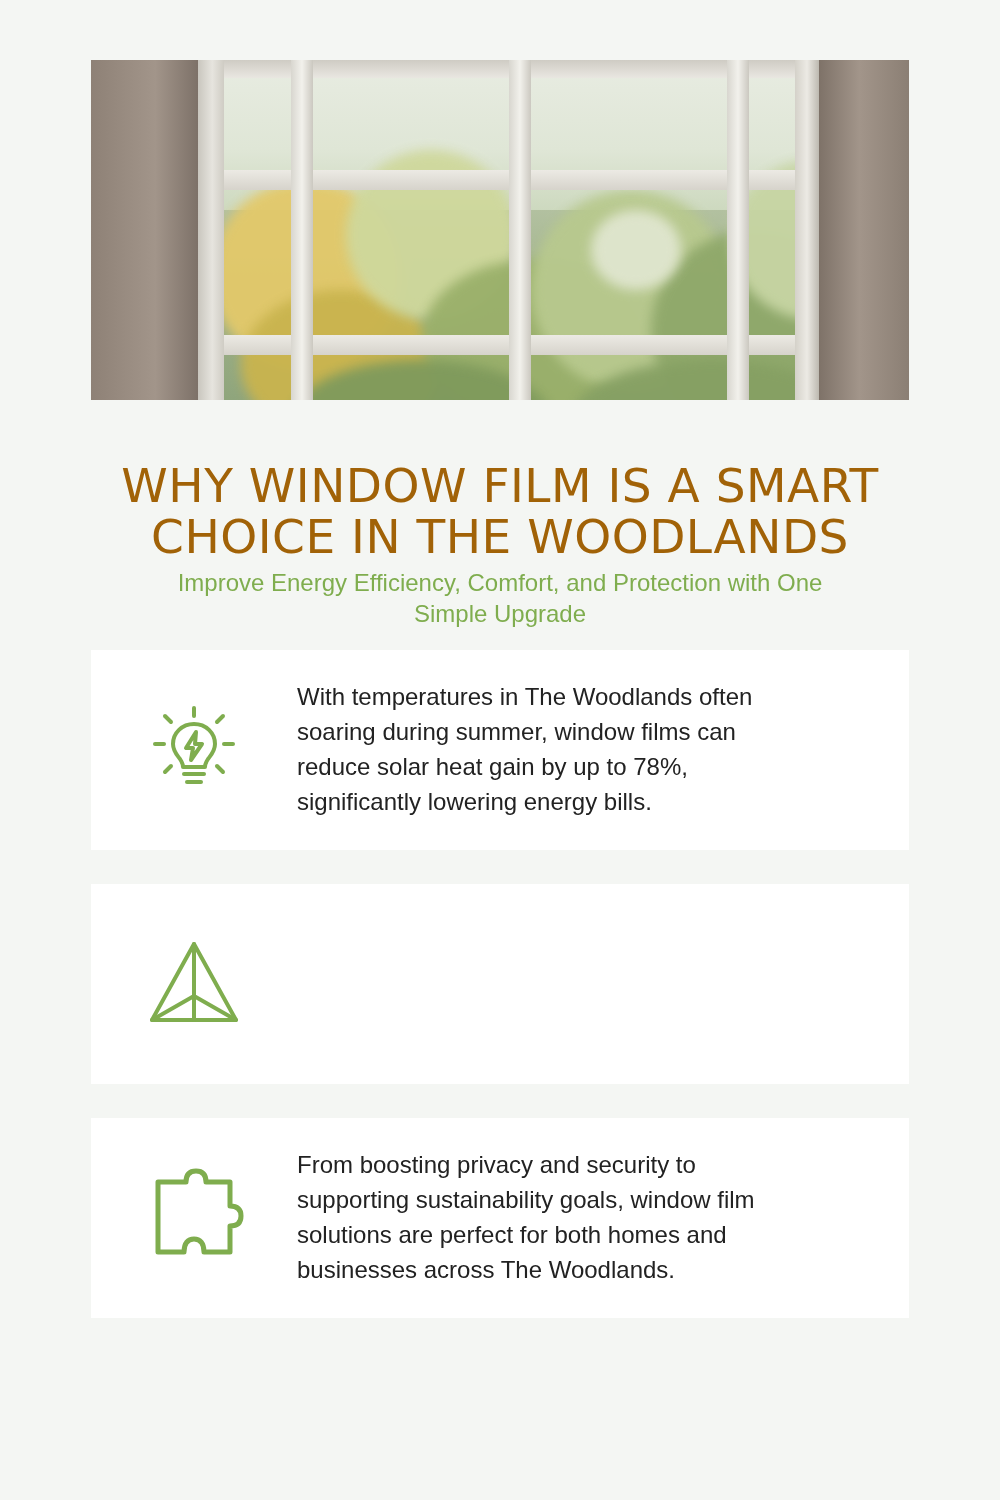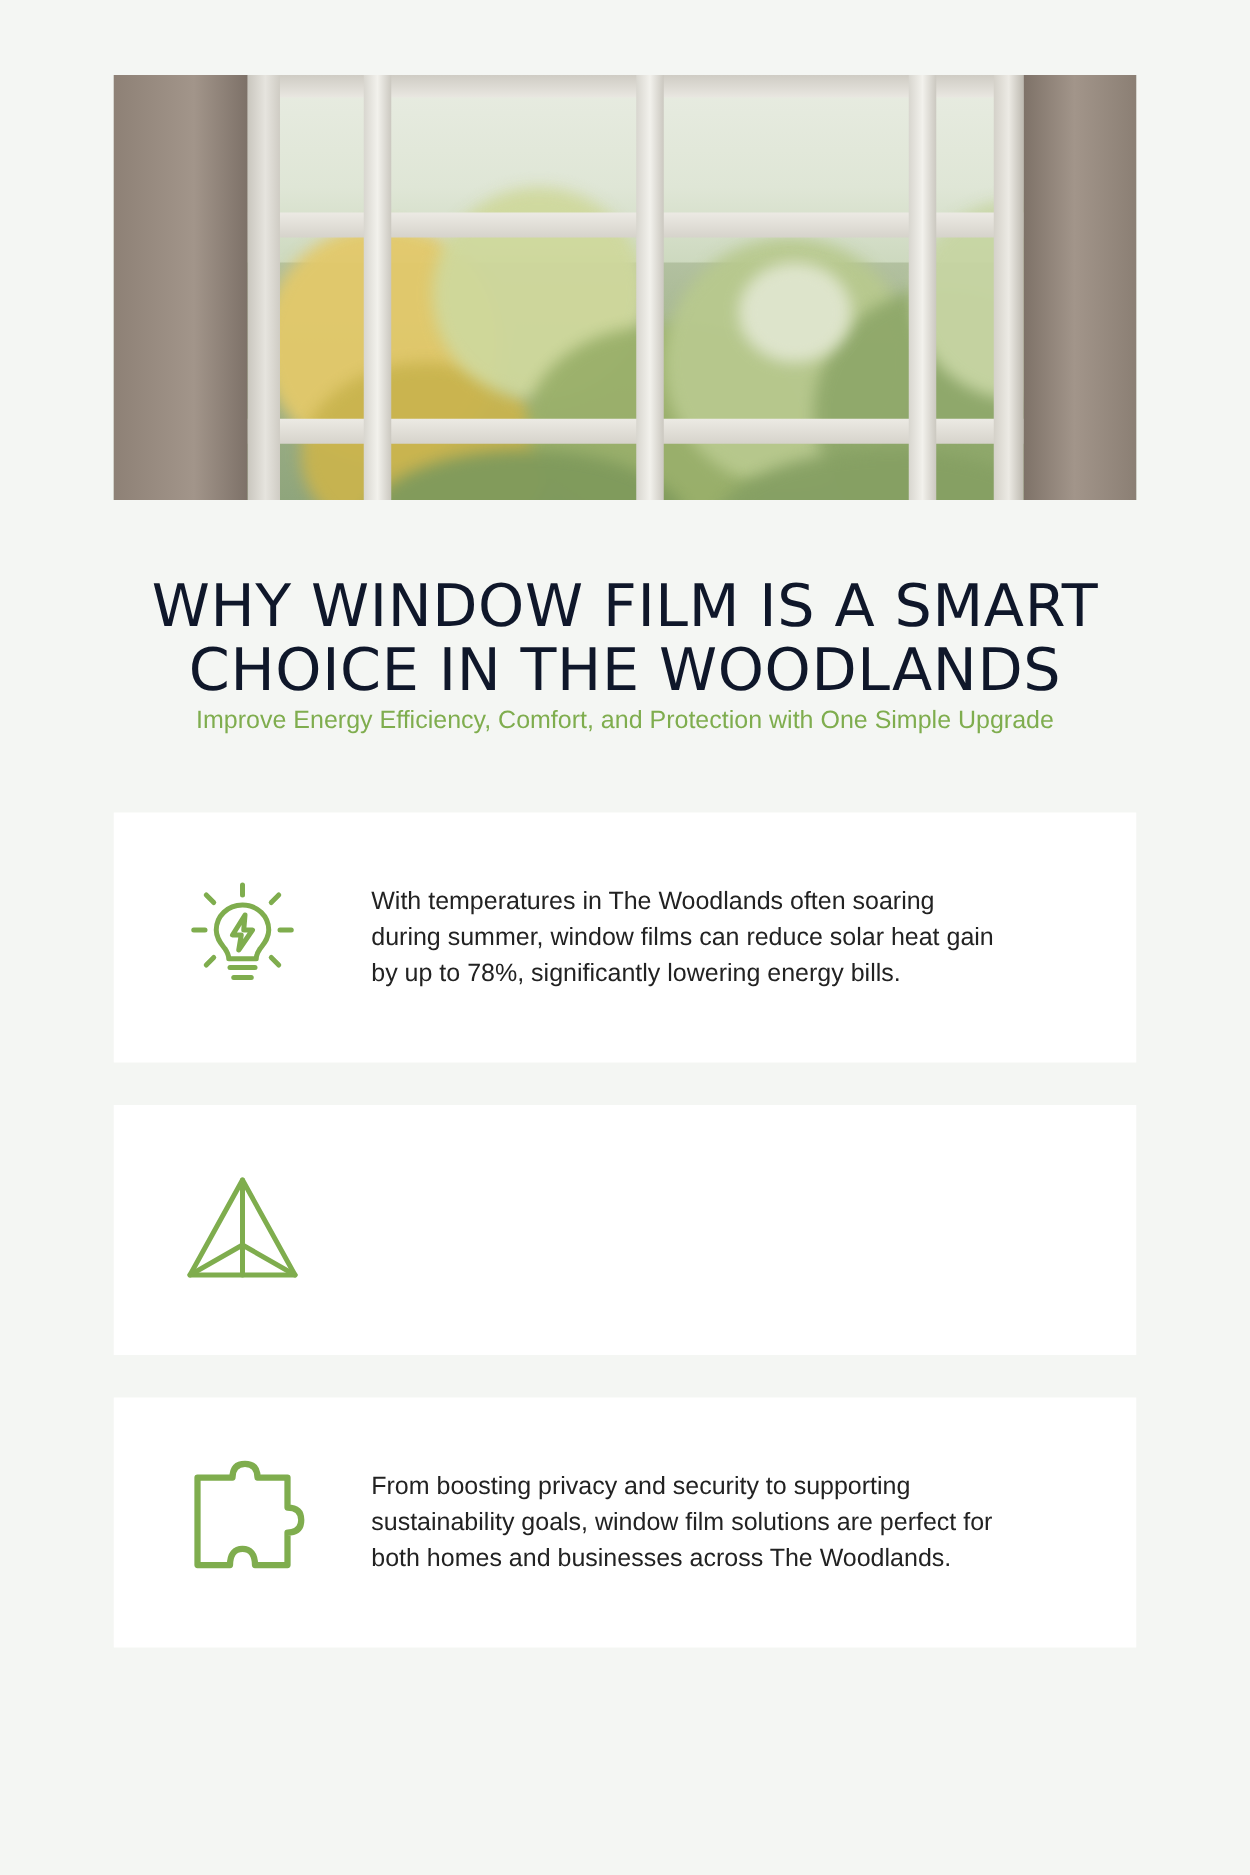--- a/index.html
+++ b/index.html
@@ -111,7 +111,7 @@
     font-size: 47px;
     line-height: 1.08;
     letter-spacing: 0.5px;
-    color: #0f172a;
+    color: #a16207;
     font-weight: 400;
     font-family: "DejaVu Sans", sans-serif;
   }

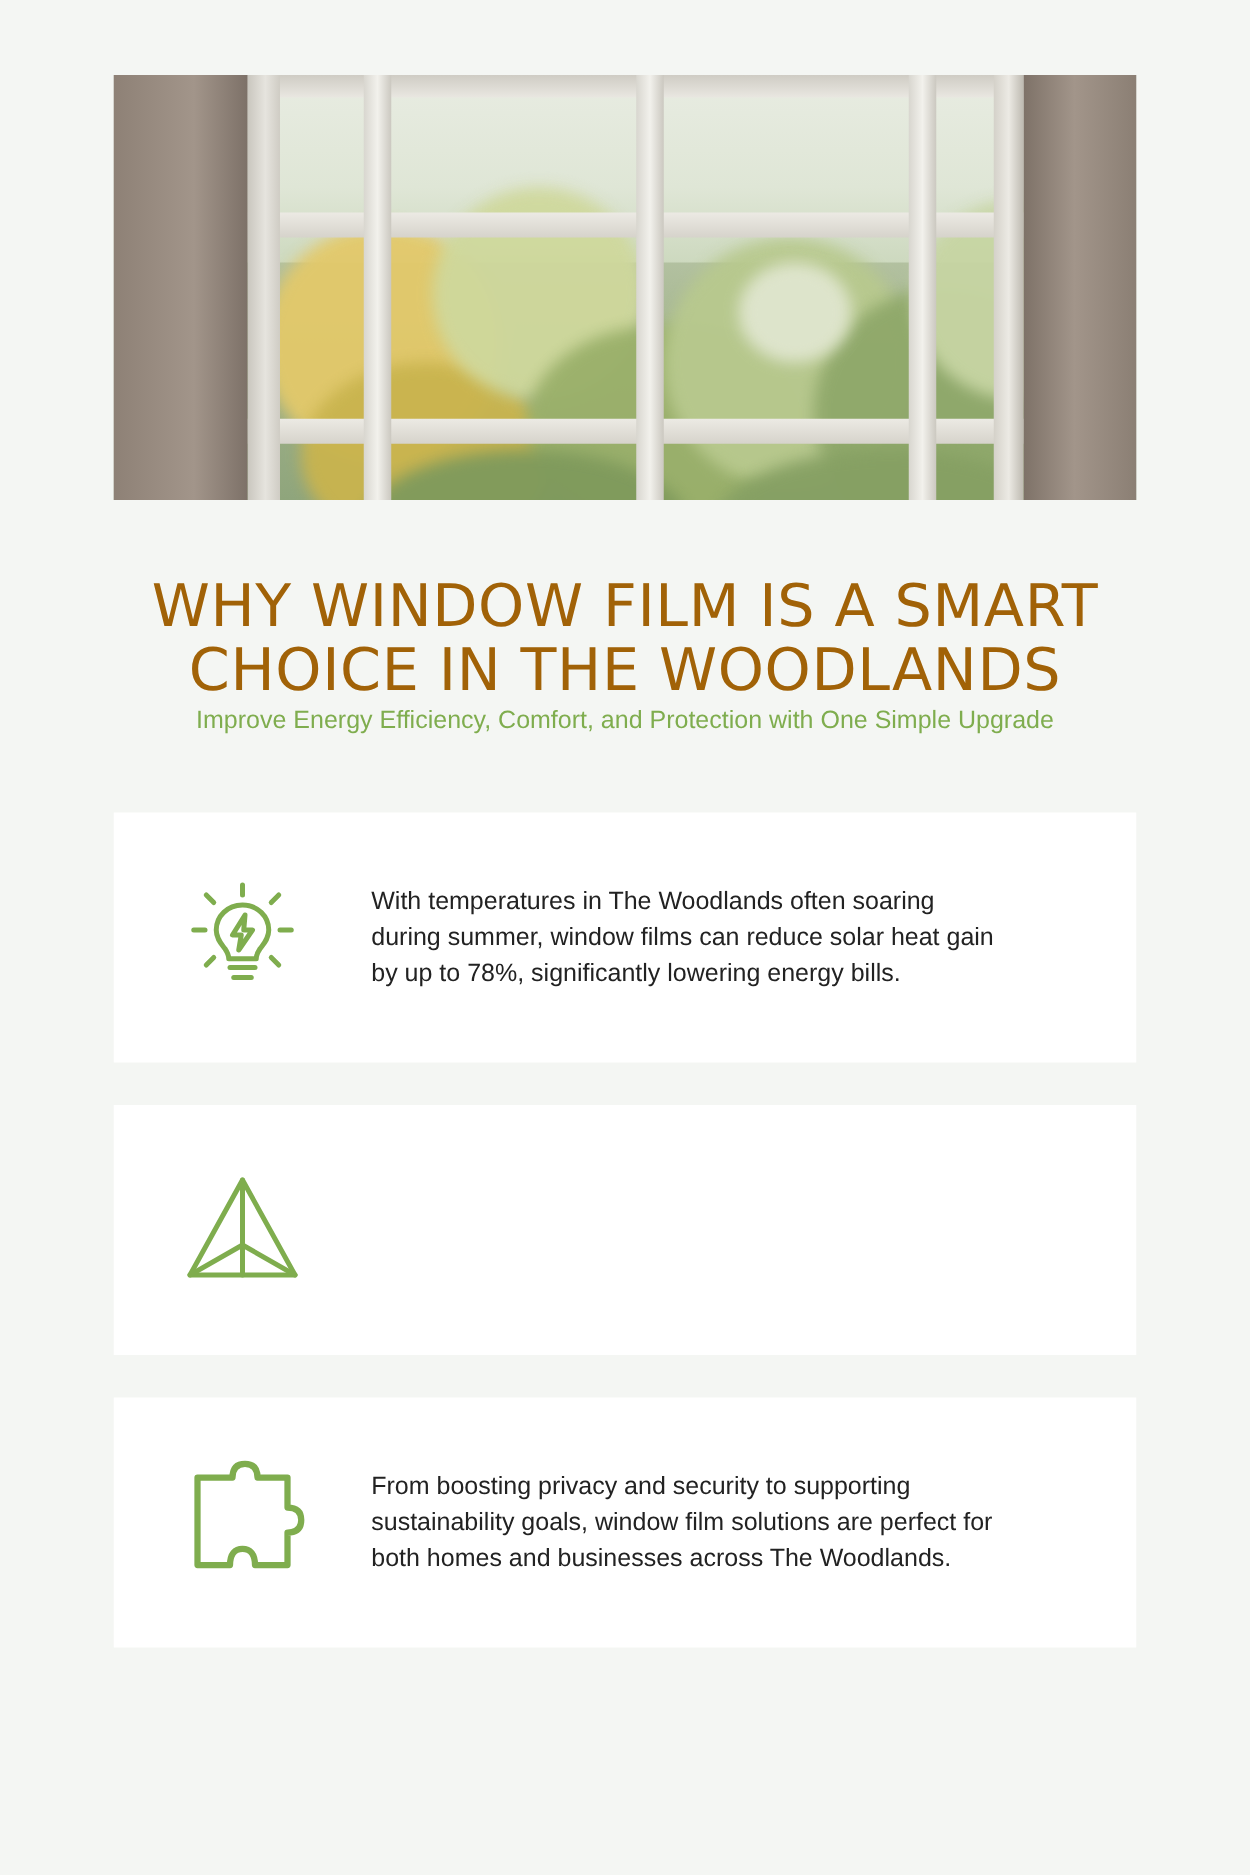--- a/index.html
+++ b/index.html
@@ -121,7 +121,7 @@
     right: 150px;
     top: 543px;
     text-align: center;
-    font-size: 20px;
+    font-size: 24px;
     line-height: 1.3;
     color: #7fad4e;
     font-weight: 400;

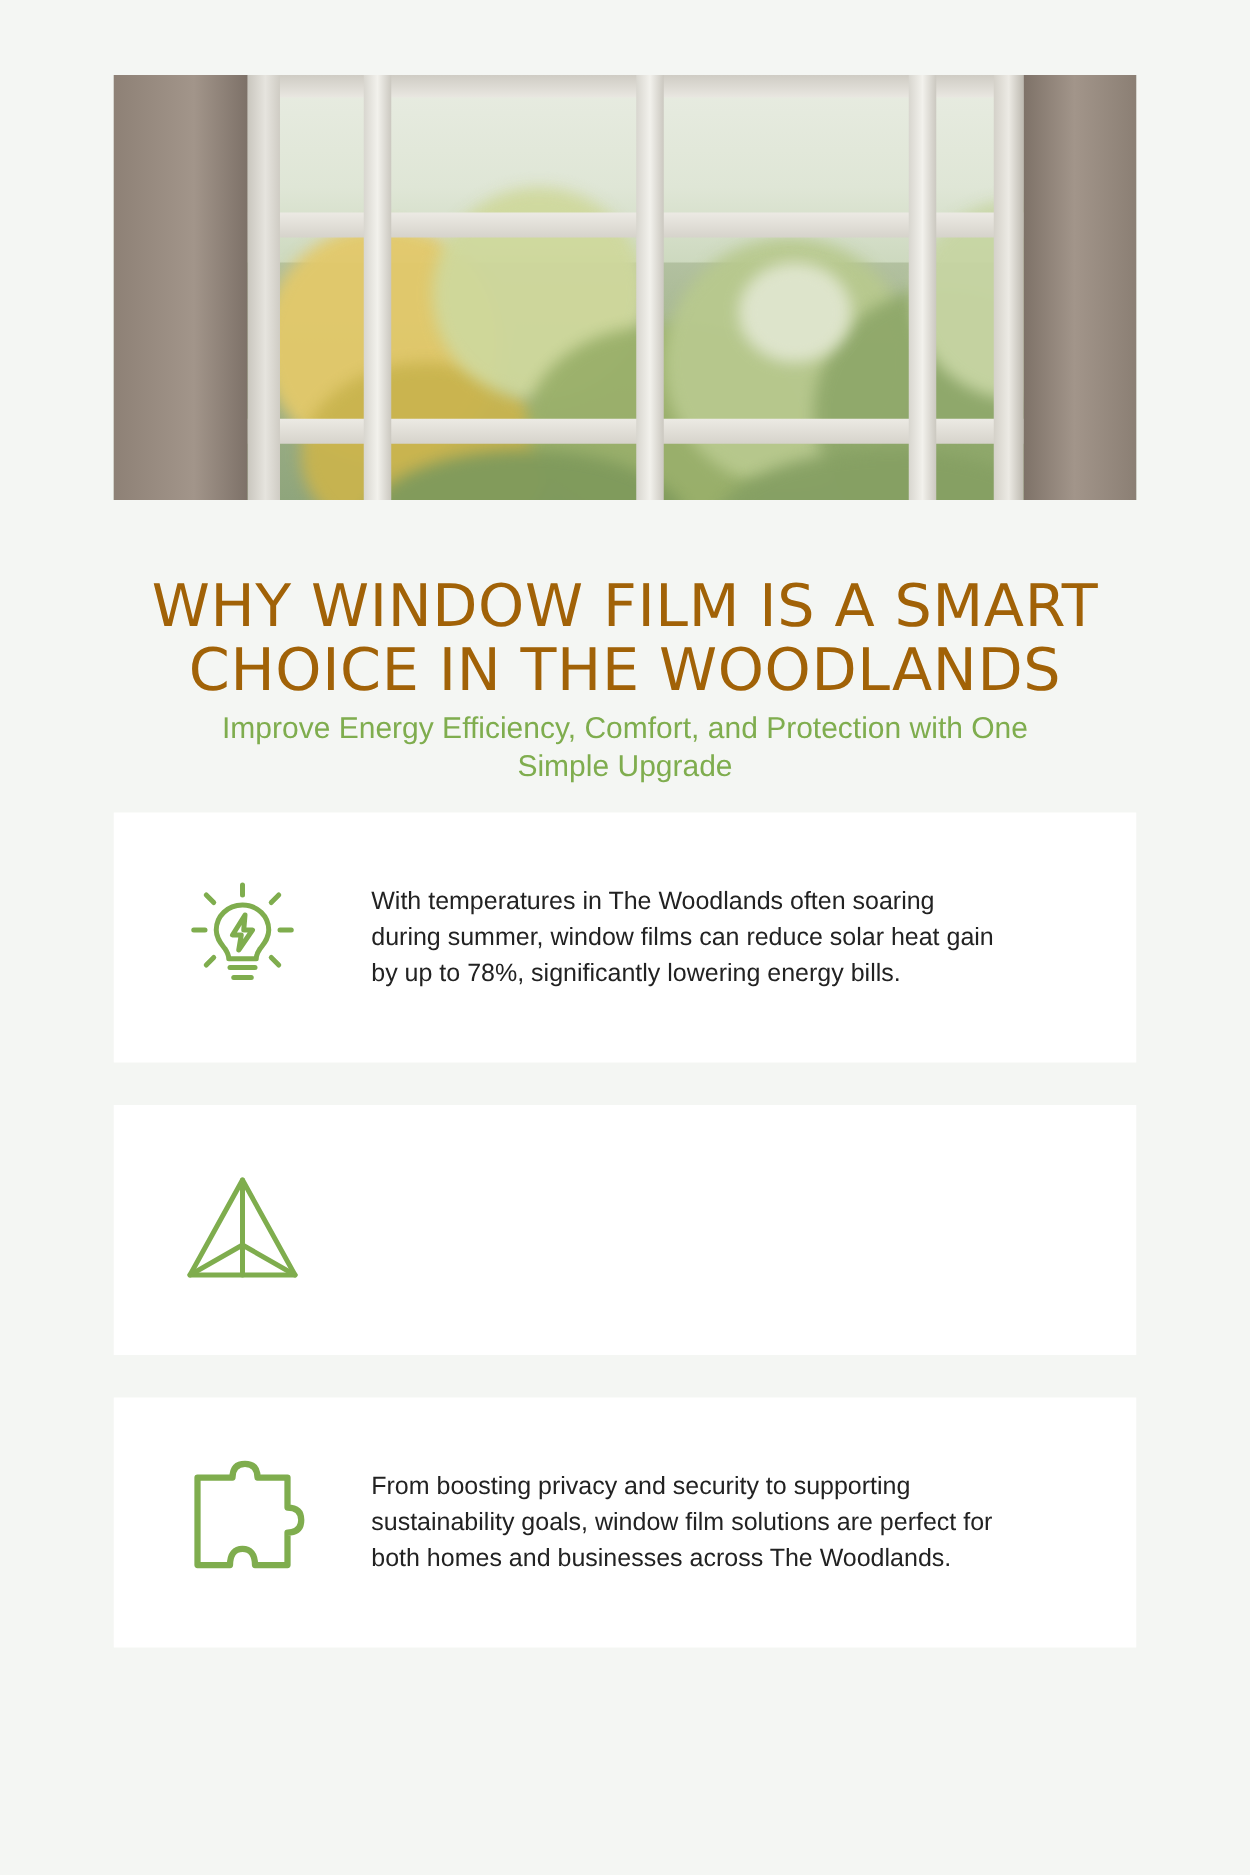--- a/index.html
+++ b/index.html
@@ -148,7 +148,7 @@
     justify-content: center;
   }
   .card-text {
-    font-size: 20px;
+    font-size: 24px;
     line-height: 1.45;
     color: #222222;
     padding-right: 110px;

